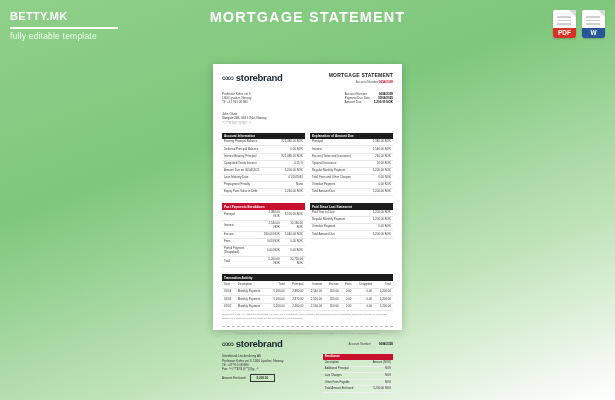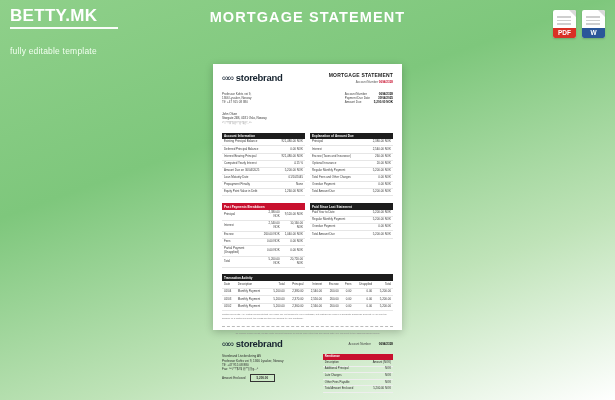--- a/index.html
+++ b/index.html
@@ -22,7 +22,7 @@
     color:#ffffff;
   }
   .brand-name {
-    font-size:17px; font-weight:bold; letter-spacing:0.3px;
+    font-size:11px; font-weight:bold; letter-spacing:0.3px;
     line-height:16px;
   }
   .brand-rule {

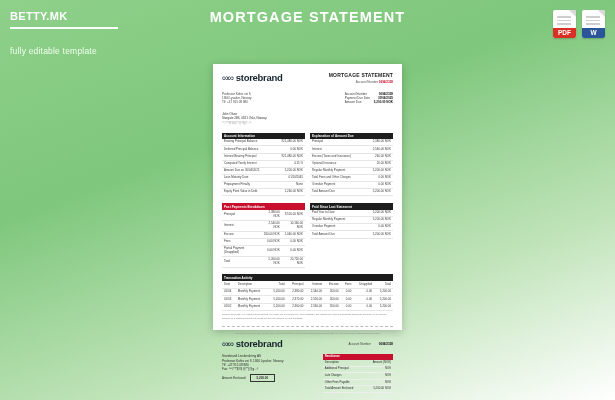--- a/index.html
+++ b/index.html
@@ -29,7 +29,7 @@
     width:108px; height:2px; background:#ffffff; margin-top:3px; opacity:.95;
   }
   .brand-sub {
-    margin-top:17px; font-size:8.5px; color:#f2fff0; letter-spacing:.2px;
+    margin-top:2px; font-size:8.5px; color:#f2fff0; letter-spacing:.2px;
   }
   .headline {
     position:absolute; left:0; right:0; top:9px;

